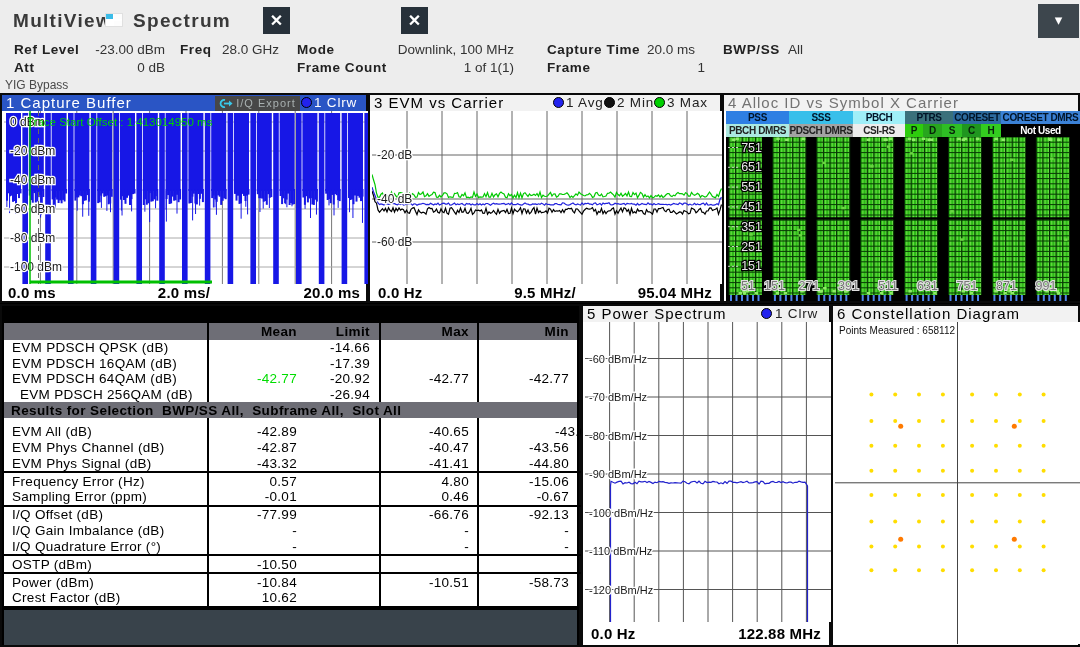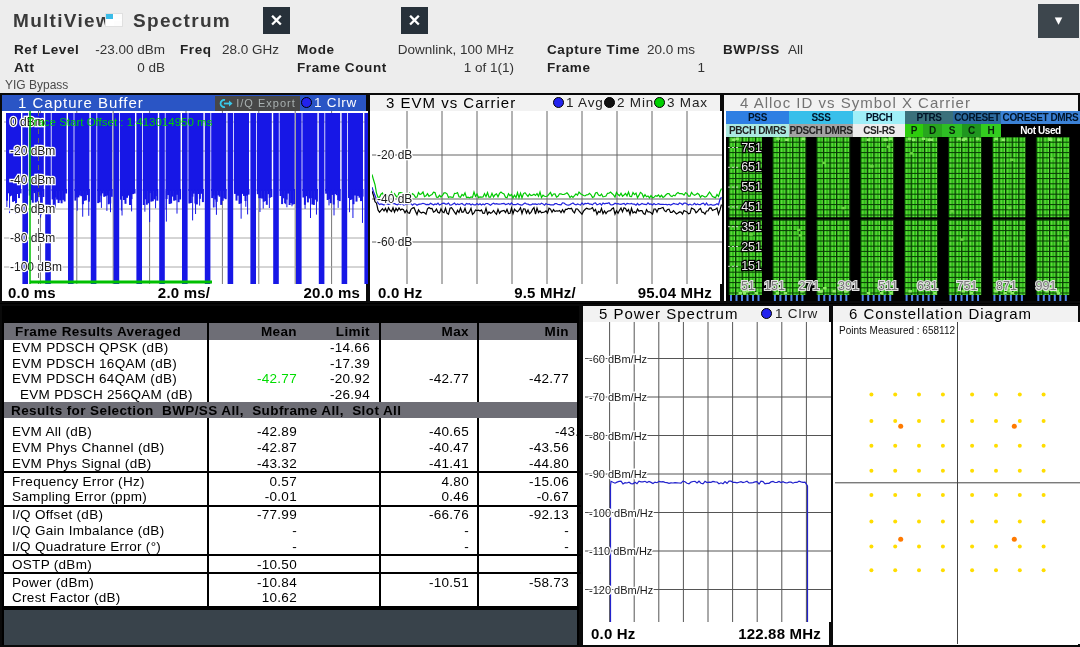--- a/index.html
+++ b/index.html
@@ -16,7 +16,7 @@
 .val{position:absolute;color:#333}
 .ra{text-align:right;display:inline-block}
 .panel{position:absolute;border:2px solid #0a0a0a;background:#fff}
-.ptitle{position:absolute;left:0;top:0;right:0;height:16px;font-size:15px;font-weight:400;letter-spacing:1px;padding-left:16px;line-height:16px;white-space:nowrap}
+.ptitle{position:absolute;left:0;top:0;right:0;height:16px;font-size:15px;font-weight:400;letter-spacing:1px;padding-left:4px;line-height:16px;white-space:nowrap}
 .plotwrap{position:absolute;left:2px;top:16px;right:2px;bottom:17px;border-bottom:1px solid #000}
 .axisrow{position:absolute;left:2px;right:2px;bottom:0;height:17px;background:#fff;font-size:15px;font-weight:700;line-height:17px;color:#000;letter-spacing:0.2px}
 .tdot{position:absolute;top:2.5px;width:11px;height:11px;border-radius:50%;border:1.5px solid #000}

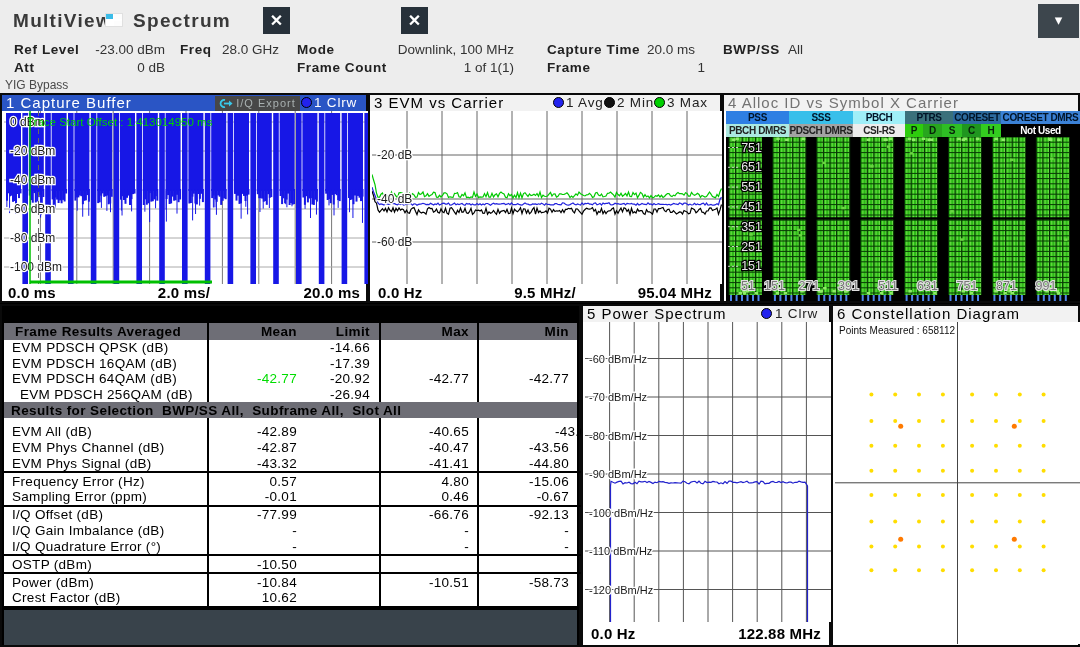--- a/index.html
+++ b/index.html
@@ -934,7 +934,6 @@
  <div style="position:absolute;left:2px;top:304.5px;width:573px;bottom:0;background:#39434b"></div>
  <div style="position:absolute;left:2px;top:0;width:577px">
       <div class="thead" style="top:17px;height:17px">
-        <span style="position:absolute;left:11px">Frame Results Averaged</span>
         <span class="ra" style="position:absolute;left:205px;width:88px">Mean</span>
         <span class="ra" style="position:absolute;left:280px;width:86px">Limit</span>
         <span class="ra" style="position:absolute;left:380px;width:85px">Max</span>

